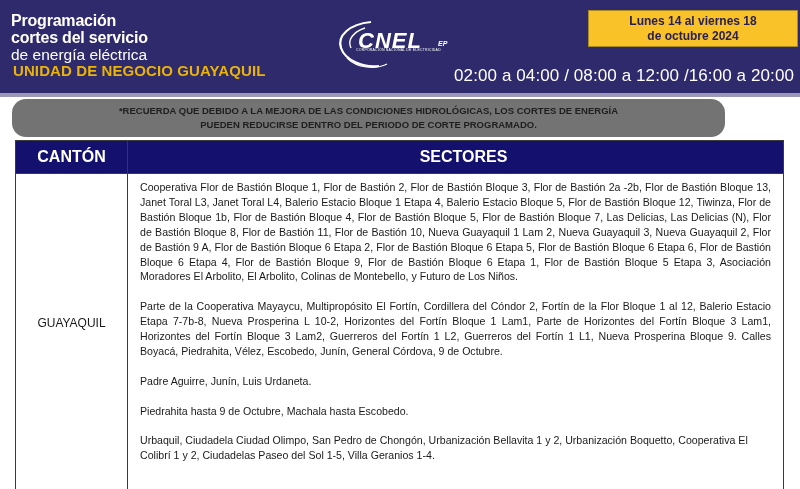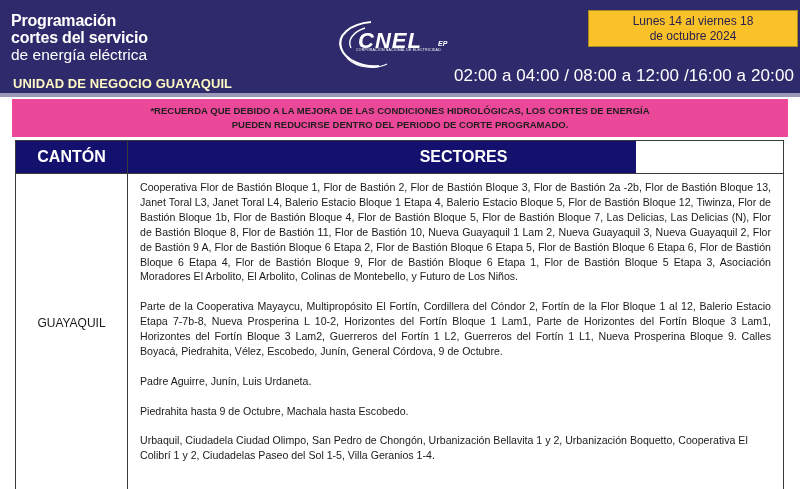--- a/index.html
+++ b/index.html
@@ -35,7 +35,7 @@
   .date-box {
     position: absolute; left: 588px; top: 10px; width: 210px; height: 37px;
     background: #f8c228; border: 1px solid #a88a20;
-    color: #2a2050; font-weight: normal; font-size: 12px; text-align: center; line-height: 15px;
+    color: #2a2050; font-weight: bold; font-size: 12px; text-align: center; line-height: 15px;
     padding-top: 3px;
   }
   .schedule {

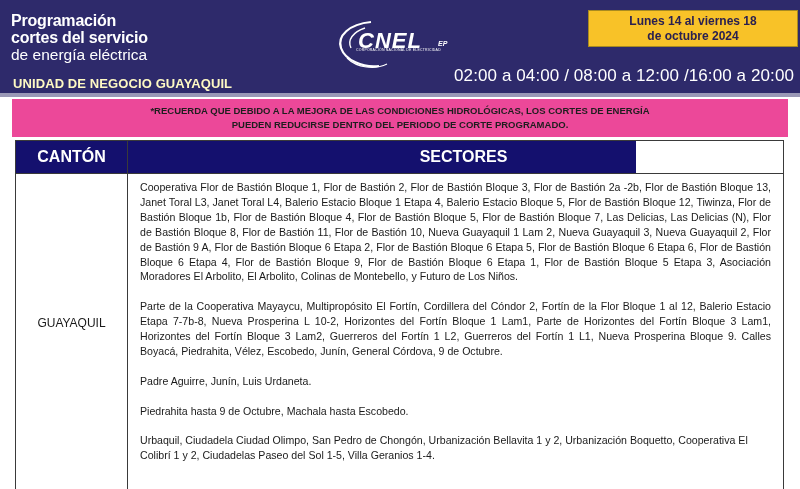--- a/index.html
+++ b/index.html
@@ -16,8 +16,8 @@
   .header-title .t1, .header-title .t2 { font-weight: bold; font-size: 16px; letter-spacing: -0.2px; display: block; }
   .header-title .t3 { font-size: 15.5px; display: block; font-weight: normal; }
   .unit {
-    position: absolute; left: 13px; top: 76px; color: #fef9c3; font-weight: bold;
-    font-size: 13px; letter-spacing: 0.1px;
+    position: absolute; left: 13px; top: 62px; color: #eab308; font-weight: bold;
+    font-size: 15px; letter-spacing: 0.1px;
   }
   .logo {
     position: absolute; left: 335px; top: 18px; width: 140px; height: 52px;

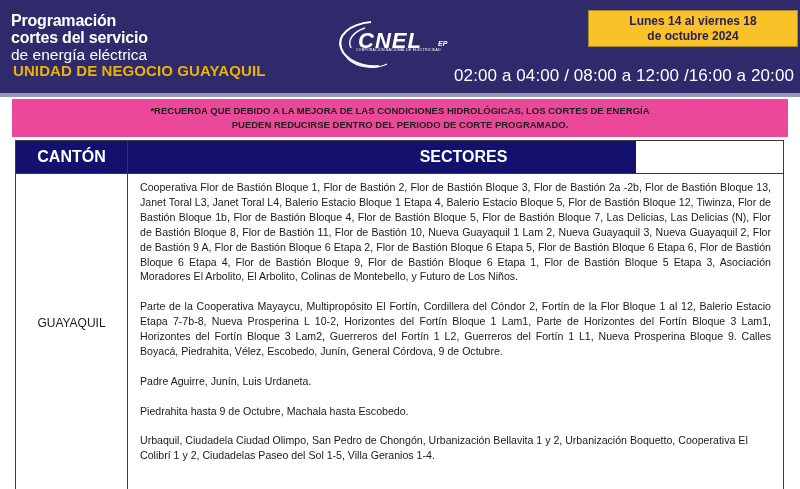--- a/index.html
+++ b/index.html
@@ -47,10 +47,10 @@
   }
 
   .notice {
-    position: absolute; left: 12px; top: 99px; width: 776px; height: 38px;
-    background: #ec4899; color: #1e1e1e; text-align: center; font-weight: bold;
+    position: absolute; left: 12px; top: 99px; width: 713px; height: 38px;
+    background: #737373; color: #1e1e1e; text-align: center; font-weight: bold;
     font-size: 9.5px; line-height: 14px; padding-top: 5px; letter-spacing: 0;
-    font-family: "Liberation Sans", sans-serif; transform-origin: center;
+    font-family: "Liberation Sans", sans-serif; transform-origin: center; border-radius: 14px;
   }
   .notice span { display: block; }
 

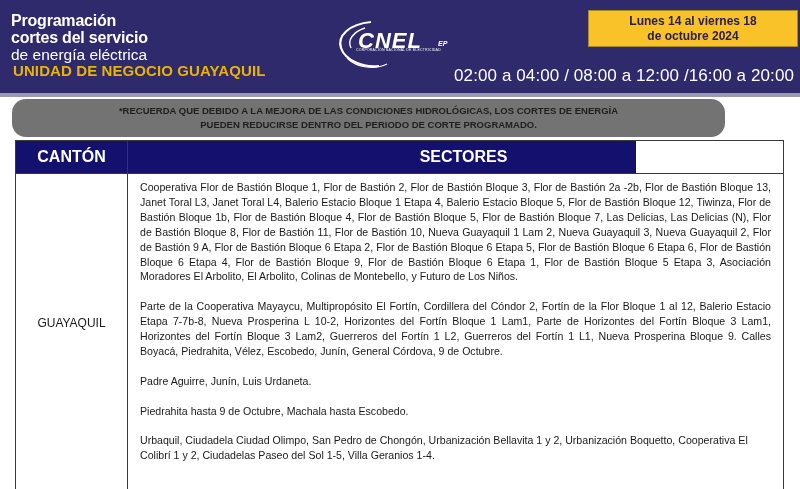--- a/index.html
+++ b/index.html
@@ -59,7 +59,7 @@
     border: 1px solid #3a3a3a; border-bottom: none;
   }
   .thead {
-    position: absolute; left: 0; top: 0; width: 620px; height: 32px; background: #14106e;
+    position: absolute; left: 0; top: 0; width: 767px; height: 32px; background: #14106e;
   }
   .th-canton {
     position: absolute; left: 0; top: 0; width: 112px; height: 32px; color: #ffffff;

